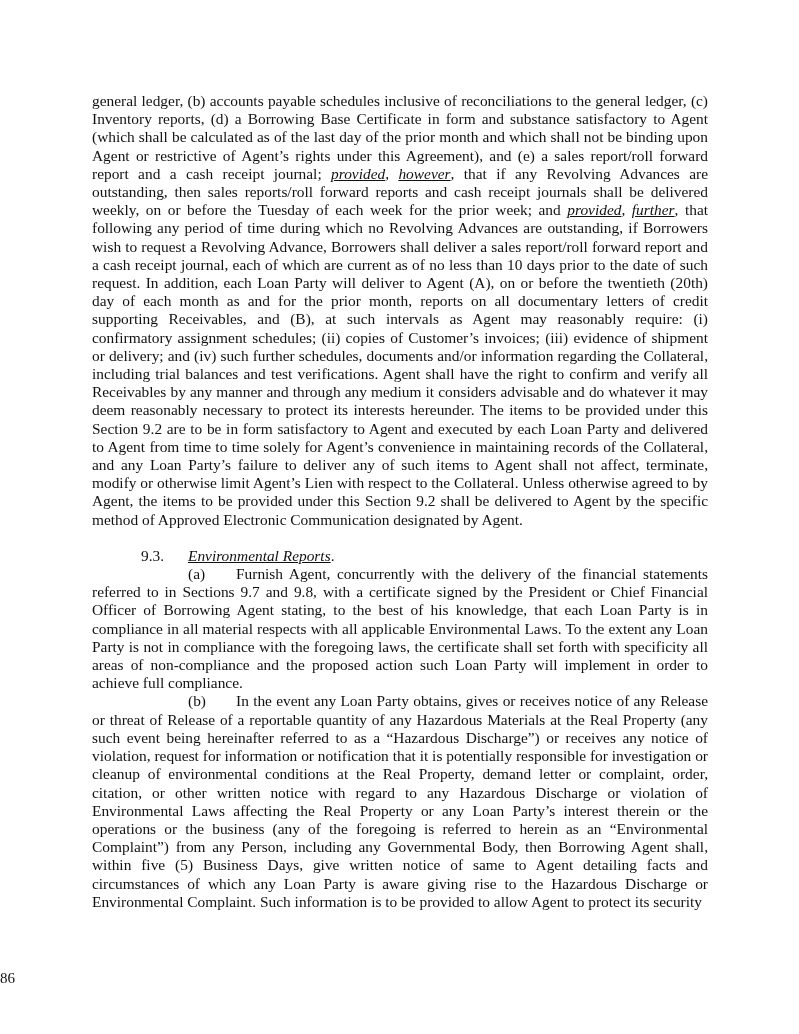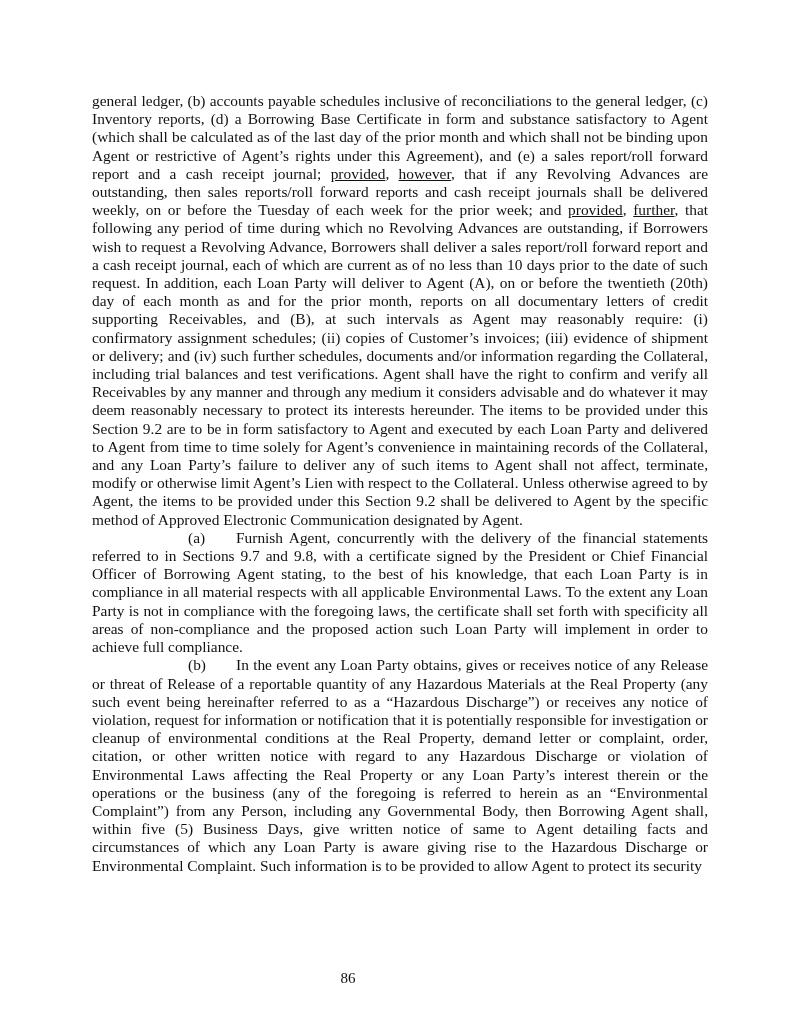--- a/index.html
+++ b/index.html
@@ -14,7 +14,7 @@
   .heading { margin: 18px 0 0 0; position: relative; height: 18.2px; }
   .heading .num { position: absolute; left: 49px; }
   .heading .title { position: absolute; left: 96px; }
-  .u { text-decoration: underline; }
+  .u { text-decoration: underline; font-style: italic; }
   .sub { text-indent: 96px; }
   .sub .label { display: inline-block; width: 48px; text-indent: 0; }
   .footer {

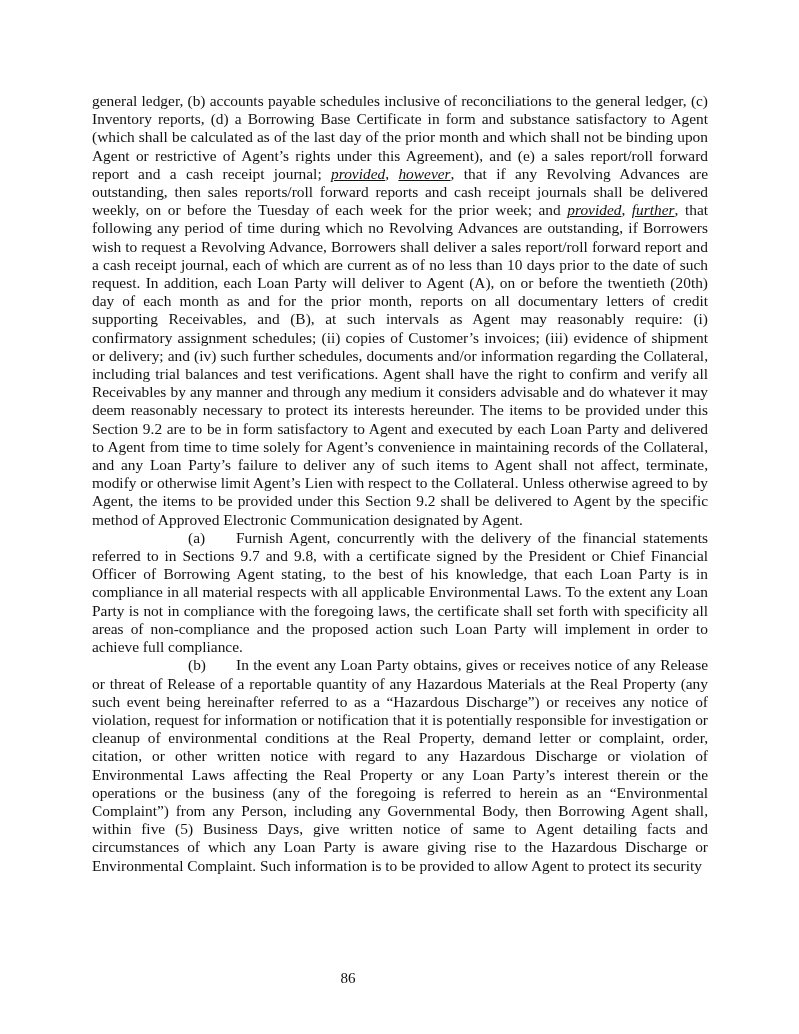--- a/index.html
+++ b/index.html
@@ -28,6 +28,10 @@
 <div class="page">
   <p class="para"><span>general ledger, (b) accounts payable schedules inclusive of reconciliations to the general ledger, (c) Inventory reports, (d) a Borrowing Base Certificate in form and substance satisfactory to Agent (which shall be calculated as of the last day of the prior month and which shall not be binding upon Agent or restrictive of Agent’s rights under this Agreement), and (e) a sales report/roll forward report and a cash receipt journal; </span><span class="u">provided</span><span>, </span><span class="u">however</span><span>, that if any Revolving Advances are outstanding, then sales reports/roll forward reports and cash receipt journals shall be delivered weekly, on or before the Tuesday of each week for the prior week; and </span><span class="u">provided</span><span>, </span><span class="u">further</span><span>, that following any period of time during which no Revolving Advances are outstanding, if Borrowers wish to request a Revolving Advance, Borrowers shall deliver a sales report/roll forward report and a cash receipt journal, each of which are current as of no less than 10 days prior to the date of such request. In addition, each Loan Party will deliver to Agent (A), on or before the twentieth (20th) day of each month as and for the prior month, reports on all documentary letters of credit supporting Receivables, and (B), at such intervals as Agent may reasonably require: (i) confirmatory assignment schedules; (ii) copies of Customer’s invoices; (iii) evidence of shipment or delivery; and (iv) such further schedules, documents and/or information regarding the Collateral, including trial balances and test verifications.  Agent shall have the right to confirm and verify all Receivables by any manner and through any medium it considers advisable and do whatever it may deem reasonably necessary to protect its interests hereunder.  The items to be provided under this Section 9.2 are to be in form satisfactory to Agent and executed by each Loan Party and delivered to Agent from time to time solely for Agent’s convenience in maintaining records of the Collateral, and any Loan Party’s failure to deliver any of such items to Agent shall not affect, terminate, modify or otherwise limit Agent’s Lien with respect to the Collateral.  Unless otherwise agreed to by Agent, the items to be provided under this Section 9.2 shall be delivered to Agent by the specific method of Approved Electronic Communication designated by Agent.</span></p>
 
+  <div class="heading">
+    <span class="num">9.3.</span>
+    <span class="title"><span class="u">Environmental Reports</span><span>.</span></span>
+  </div>
 
   <p class="para gap sub"><span class="label">(a)</span><span>Furnish Agent, concurrently with the delivery of the financial statements referred to in Sections 9.7 and 9.8, with a certificate signed by the President or Chief Financial Officer of Borrowing Agent stating, to the best of his knowledge, that each Loan Party is in compliance in all material respects with all applicable Environmental Laws.  To the extent any Loan Party is not in compliance with the foregoing laws, the certificate shall set forth with specificity all areas of non-compliance and the proposed action such Loan Party will implement in order to achieve full compliance.</span></p>
 

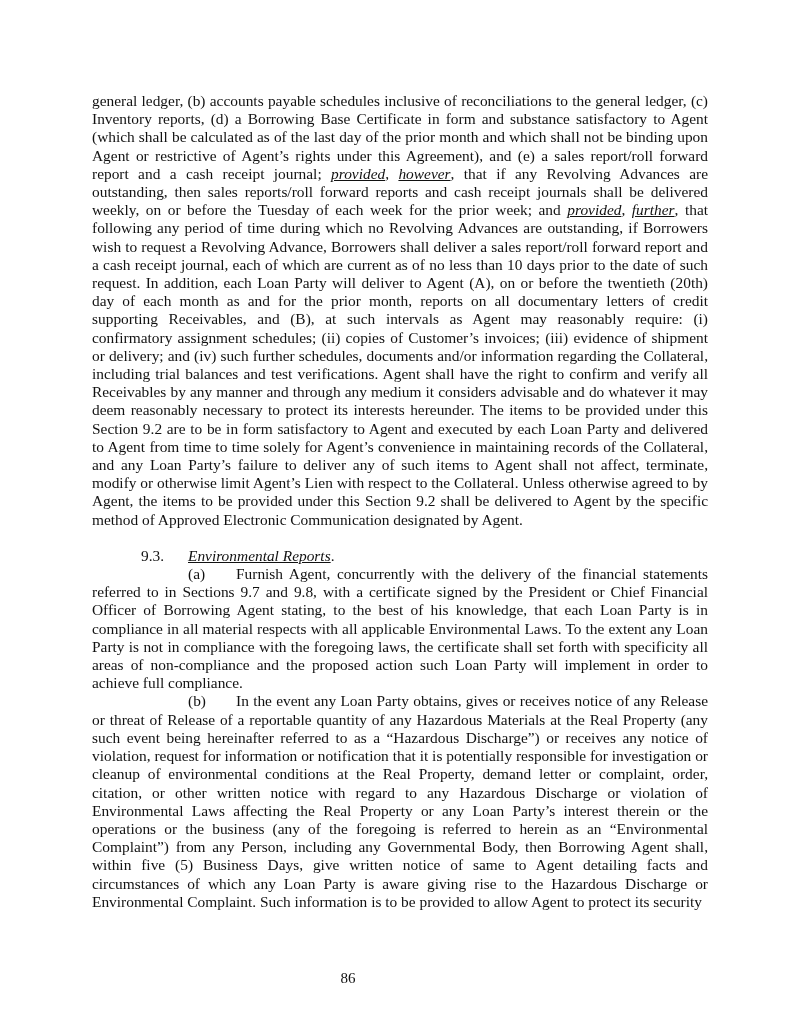--- a/index.html
+++ b/index.html
@@ -18,8 +18,8 @@
   .sub { text-indent: 96px; }
   .sub .label { display: inline-block; width: 48px; text-indent: 0; }
   .footer {
-    position: absolute; top: 970px; left: 0; width: 680px; text-align: center;
-    font-family: "Liberation Serif", "DejaVu Serif", serif; font-size: 15px; color: #111; margin-left: 8px;
+    position: absolute; top: 970px; left: 0; width: 680px; 
+    font-family: "Liberation Serif", "DejaVu Serif", serif; font-size: 15px; color: #111;
   }
 </style>
 </head>

